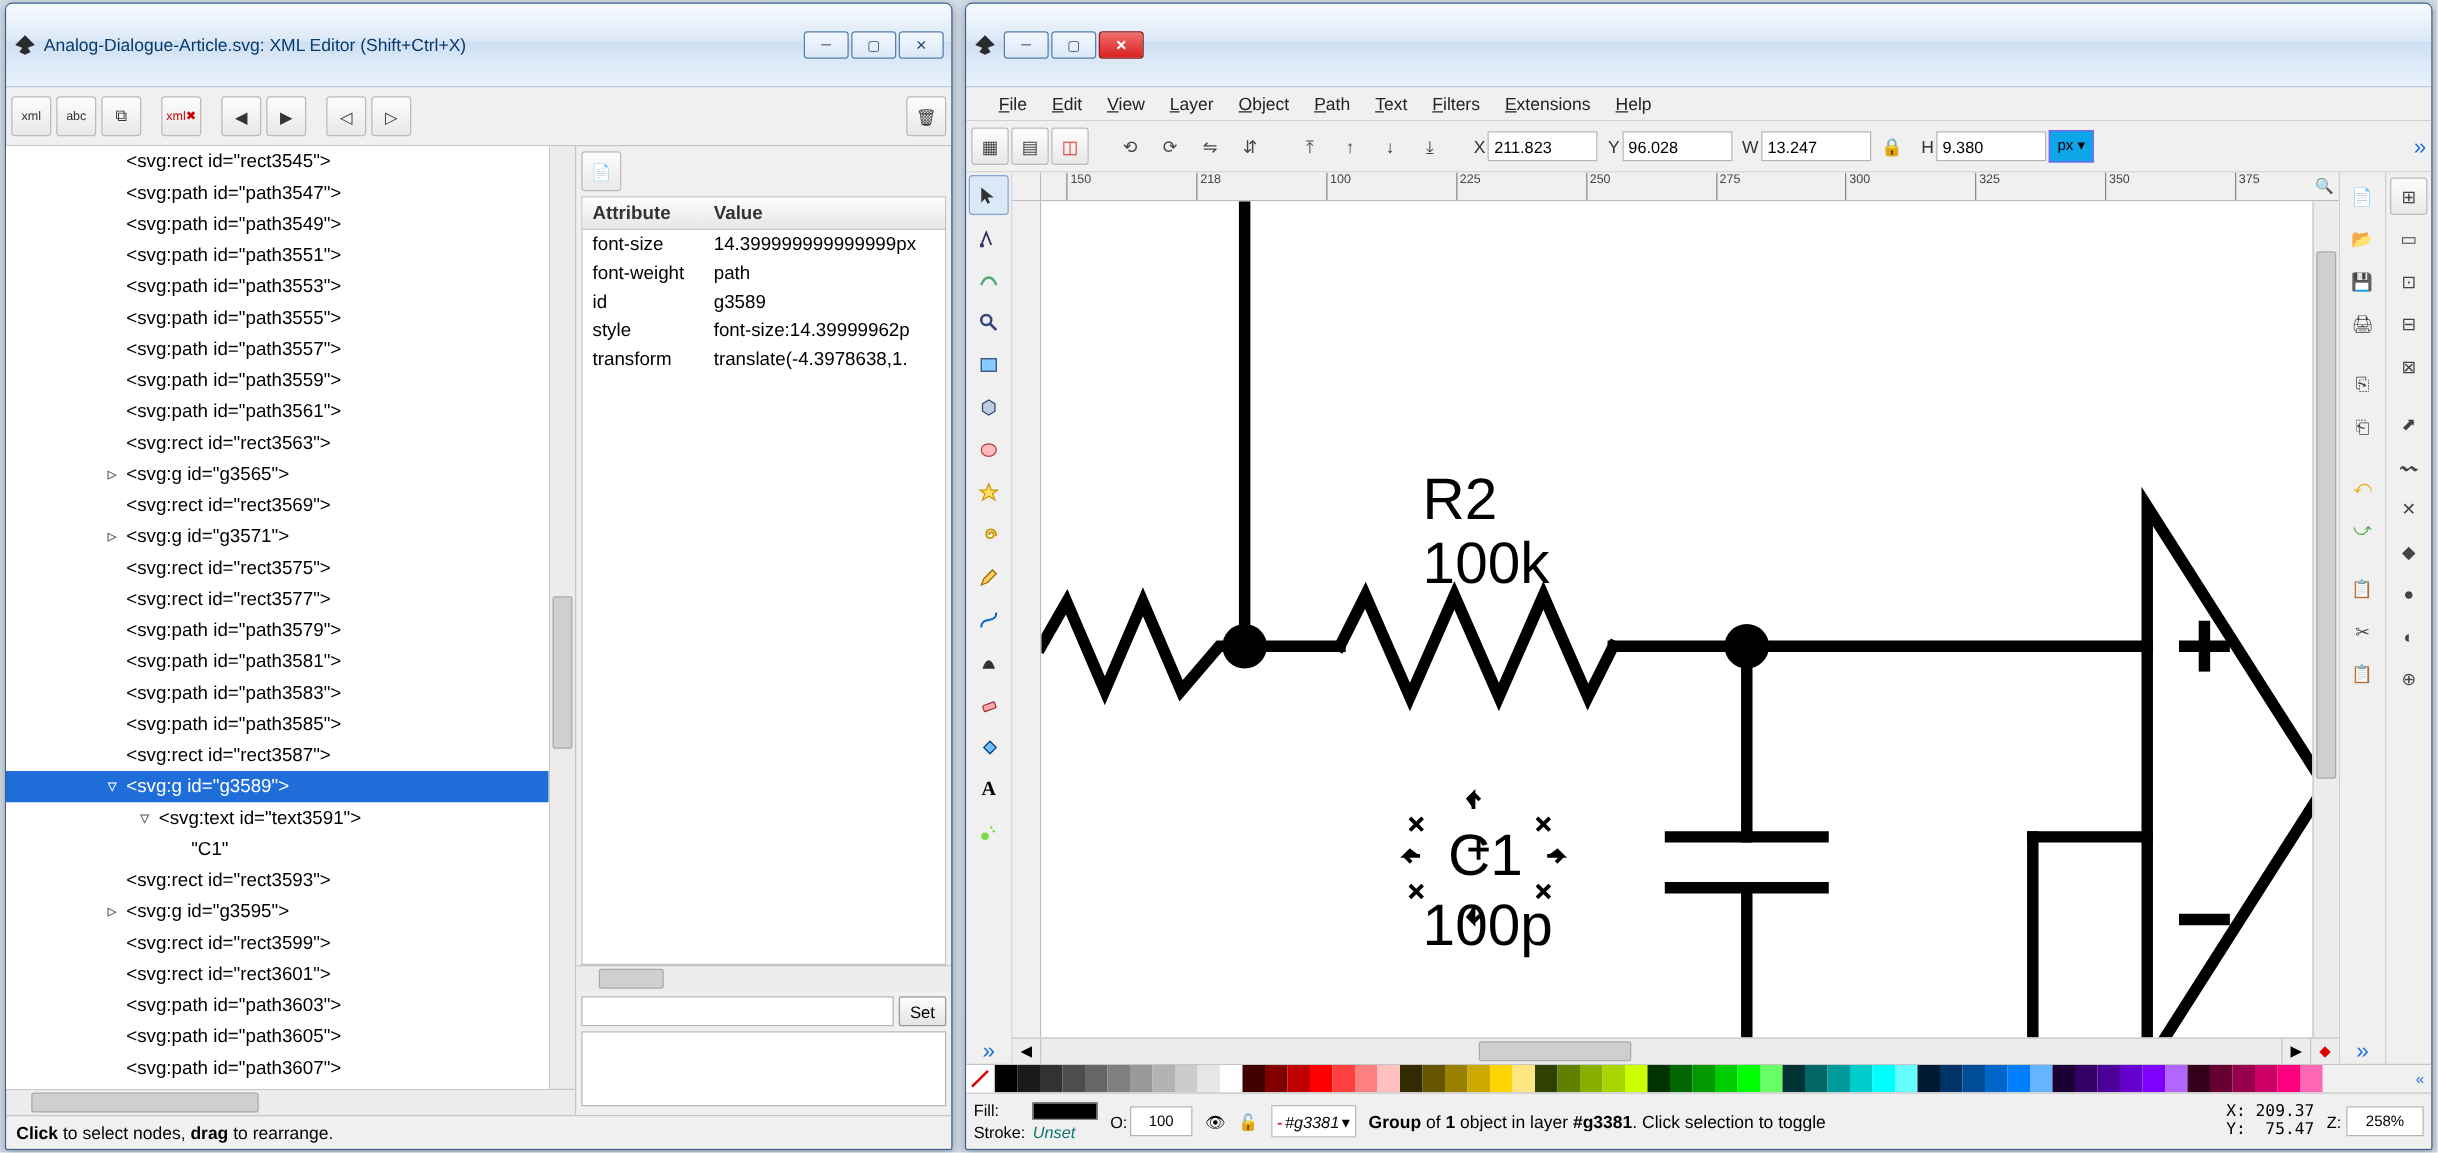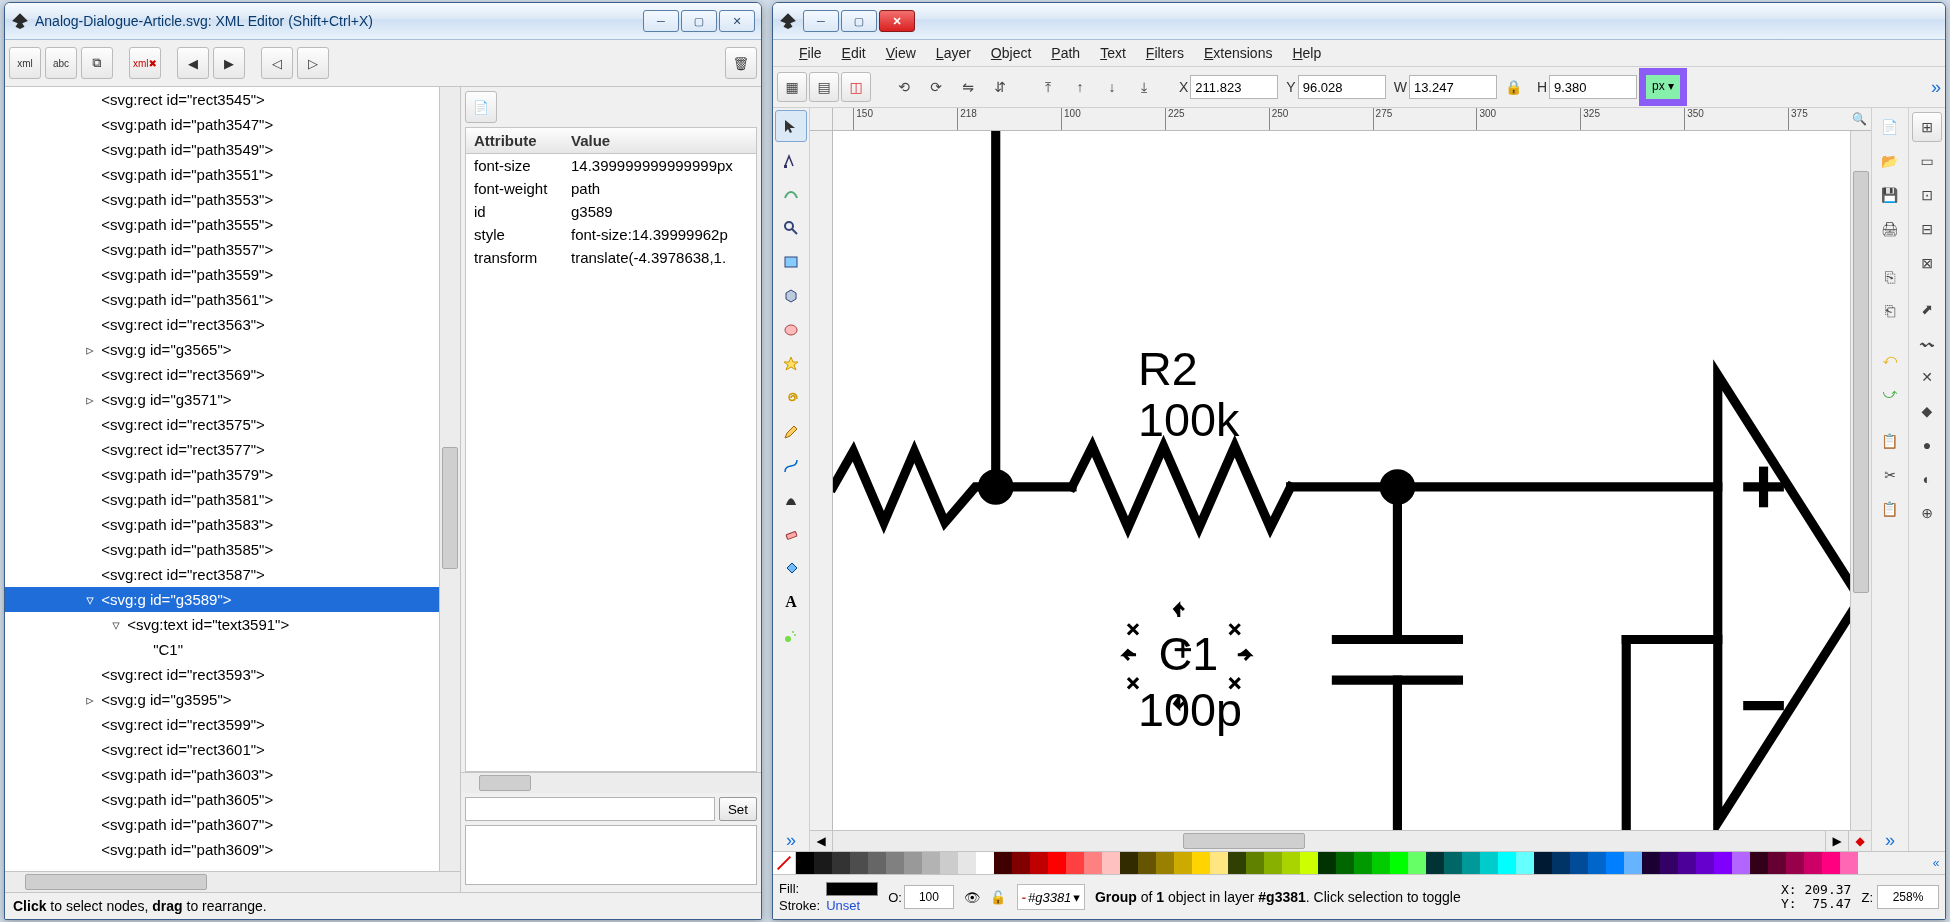--- a/index.html
+++ b/index.html
@@ -6,7 +6,7 @@
   .desktop{width:1950px;height:922px;position:relative;background:#d0dce8;}
   .window{position:absolute;background:#f0f0f0;border:1px solid #3a5f8a;border-radius:6px 6px 2px 2px;box-shadow:0 2px 8px rgba(0,0,0,.3);display:flex;flex-direction:column;overflow:hidden;}
   
-  .titlebar{height:34px;background:linear-gradient(#f7fbff,#dce8f6 45%,#cfe0f3 46%,#e9f2fb);display:flex;align-items:center;padding:1px 6px;border-bottom:1px solid #a9bfd8;}
+  .titlebar{height:34px;background:linear-gradient(#f7fbff,#dce8f6 45%,#cfe0f3 46%,#e9f2fb);display:flex;align-items:center;padding:16px 6px;border-bottom:1px solid #a9bfd8;}
   .titlebar .app-icon{width:18px;height:18px;margin-right:6px;flex:none;}
   .titlebar .title-text{flex:1;color:#093a6c;font-size:14px;overflow:hidden;text-overflow:ellipsis;white-space:nowrap;}
   .winbtns{display:flex;gap:2px;}

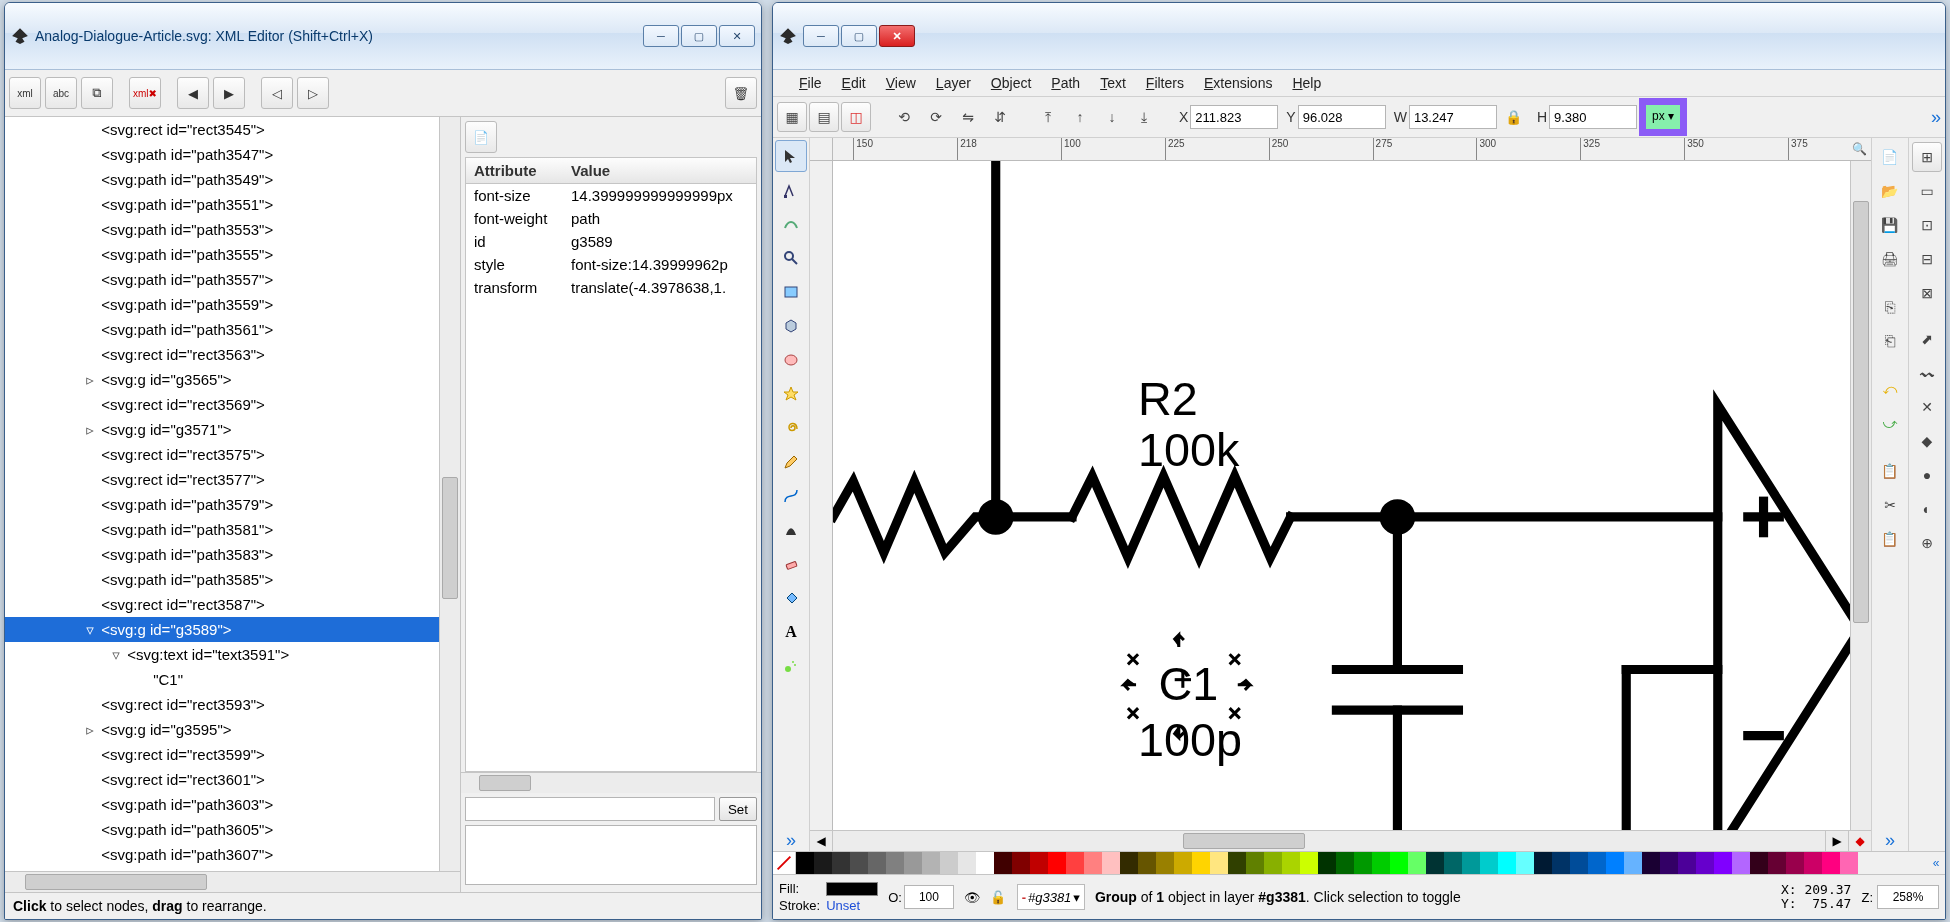--- a/index.html
+++ b/index.html
@@ -50,7 +50,7 @@
   .cmd-field{display:flex;align-items:center;gap:2px;margin-left:6px;}
   .cmd-field label{font-size:14px;color:#333;}
   .num-in{width:78px;height:22px;border:1px solid #b5b5b5;background:#fff;padding:0 4px;font-size:13px;}
-  .unit-sel{width:34px;height:24px;border:7px solid #8b5cf6;background:#86efac;font-size:12px;text-align:center;line-height:22px;}
+  .unit-sel{width:34px;height:24px;border:1px solid #8b5cf6;background:#0ea5e9;font-size:12px;text-align:center;line-height:22px;}
   .ink-body{flex:1;display:flex;min-height:0;}
   .toolbox{width:36px;background:#f0f0f0;border-right:1px solid #d0d0d0;display:flex;flex-direction:column;align-items:center;padding-top:2px;gap:2px;}
   .tool{width:30px;height:30px;border:1px solid transparent;border-radius:3px;display:flex;align-items:center;justify-content:center;}

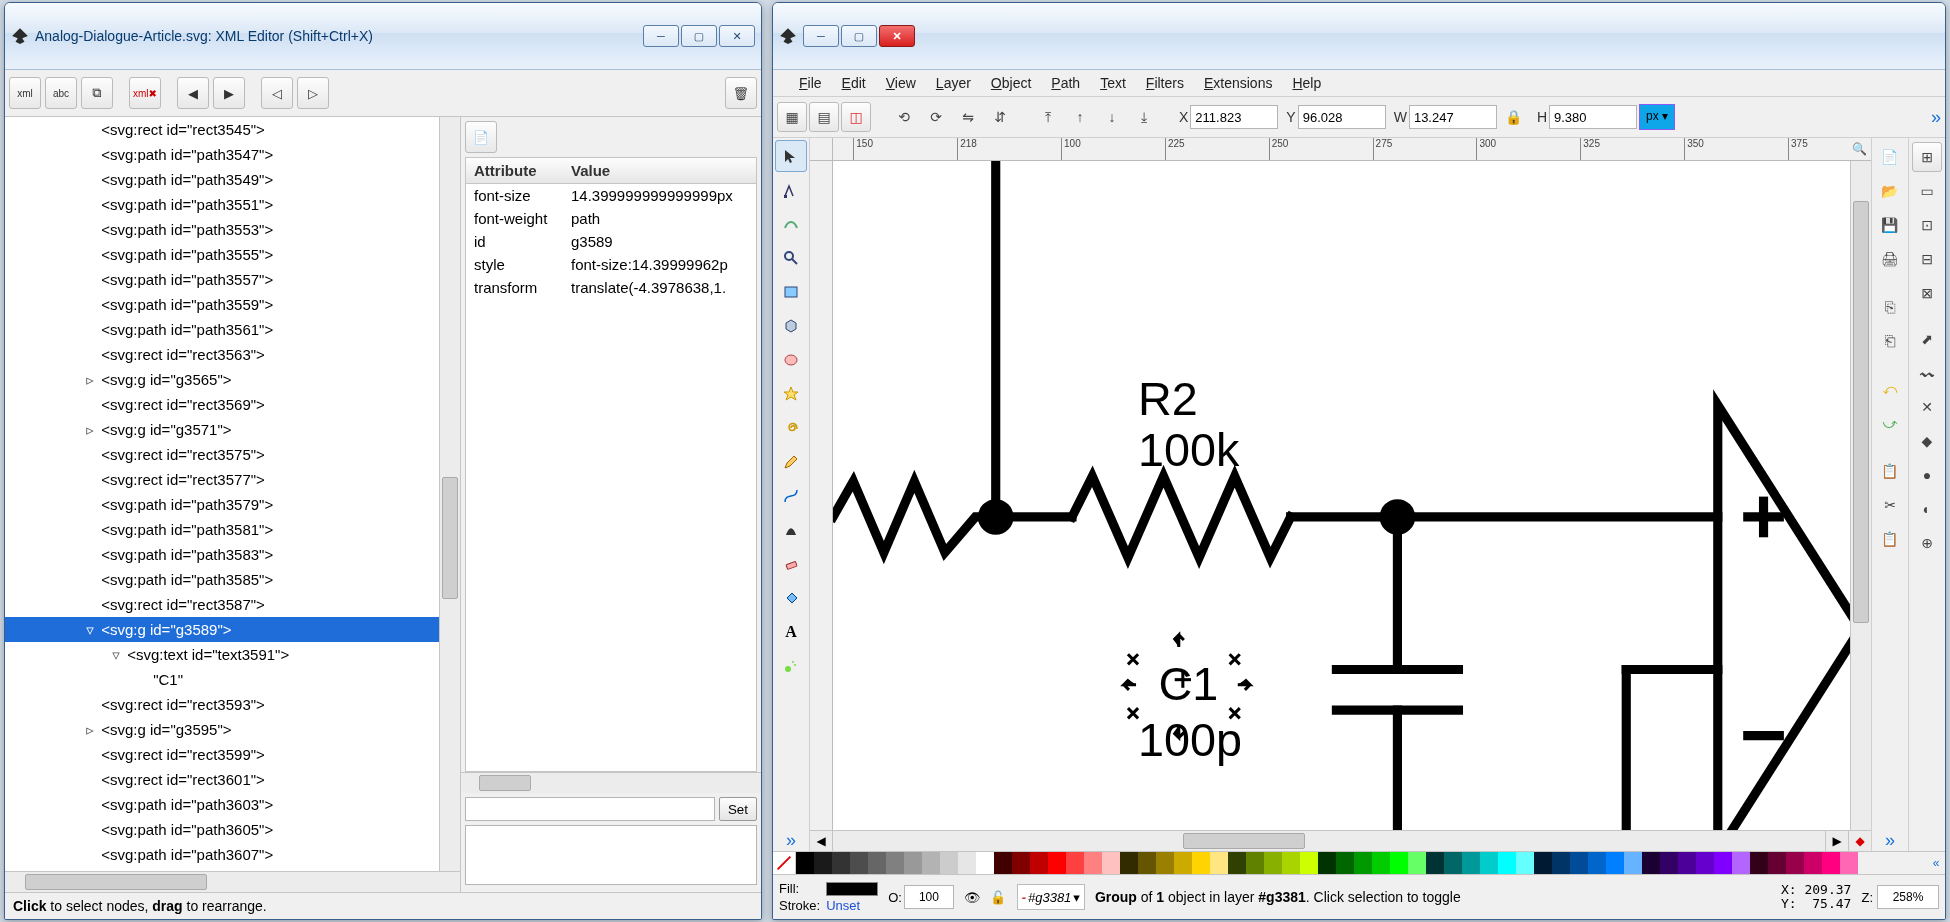--- a/index.html
+++ b/index.html
@@ -74,7 +74,7 @@
   .ink-status{height:44px;border-top:1px solid #c5c5c5;background:#f0f0f0;display:flex;align-items:center;padding:0 6px;gap:10px;font-size:13px;}
   .fillstroke{display:grid;grid-template-columns:auto auto;gap:2px 6px;align-items:center;}
   .fs-swatch{width:50px;height:12px;background:#000;border:1px solid #888;}
-  .fs-unset{color:#1d4ed8;}
+  .fs-unset{font-style:italic;color:#0f766e;}
   .spin-tiny{width:44px;height:20px;border:1px solid #b5b5b5;background:#fff;font-size:12px;text-align:center;padding-right:2px;}
   .layerbox{display:flex;align-items:center;gap:2px;border:1px solid #bbb;background:#fff;height:24px;padding:0 4px;}
   .status-msg{flex:1;font-size:14px;overflow:hidden;white-space:nowrap;}

